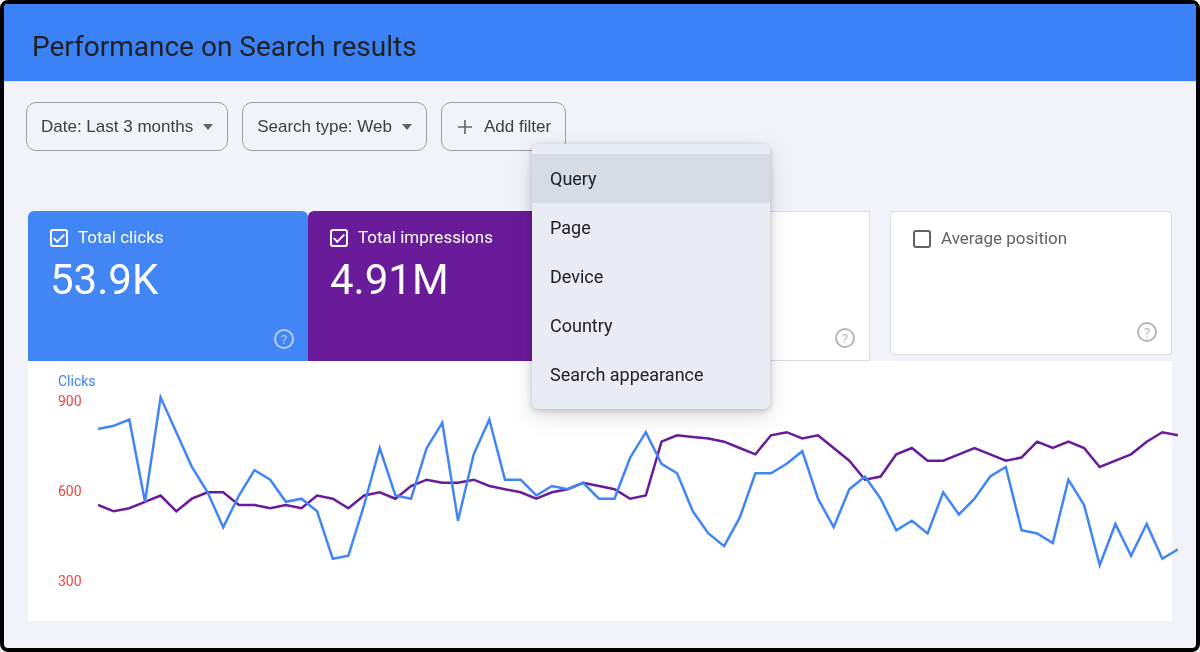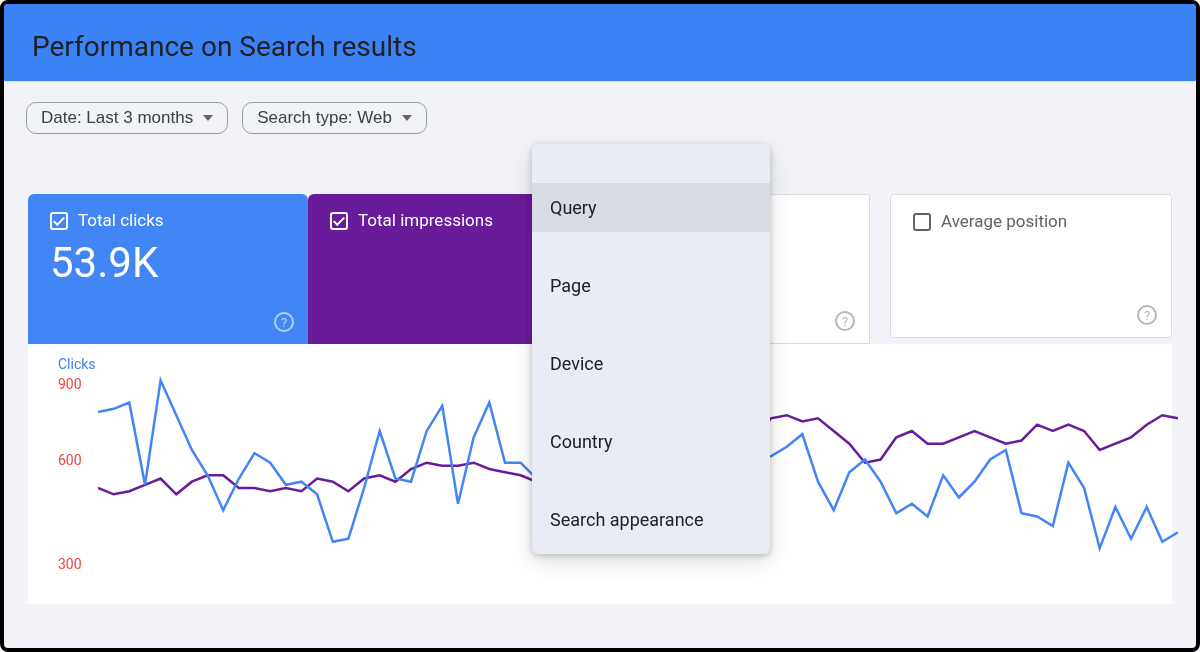--- a/index.html
+++ b/index.html
@@ -38,7 +38,7 @@
   .chip {
     display: inline-flex;
     align-items: center;
-    height: 32px;
+    height: 49px;
     padding: 0 14px;
     border: 1px solid #9aa0a6;
     border-radius: 10px;

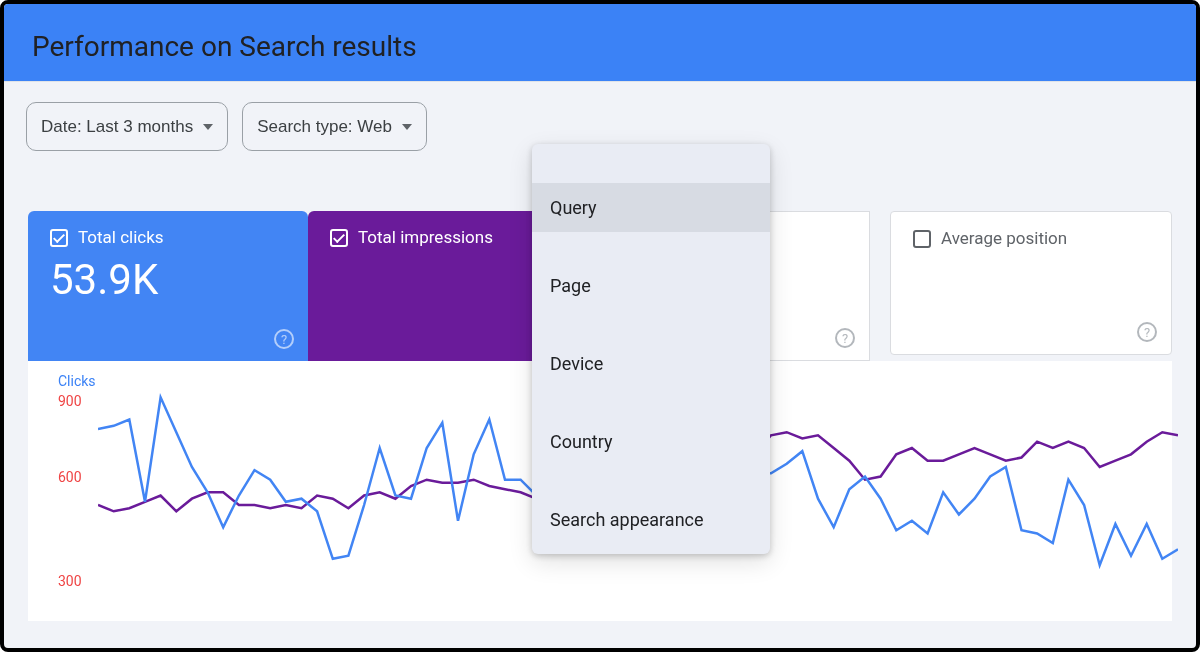--- a/index.html
+++ b/index.html
@@ -209,6 +209,14 @@
     <button class="chip">
       <span>Search type: Web</span>
       <span class="caret"></span>
+    </button>
+    <button class="chip">
+      <span class="plus">
+        <svg width="16" height="16" viewBox="0 0 16 16">
+            <path d="M8 1v14M1 8h14" stroke="#5f6368" stroke-width="1.6"></path>
+          </svg>
+      </span>
+      <span>Add filter</span>
     </button>
 
     <div class="dropdown" id="dropdown">

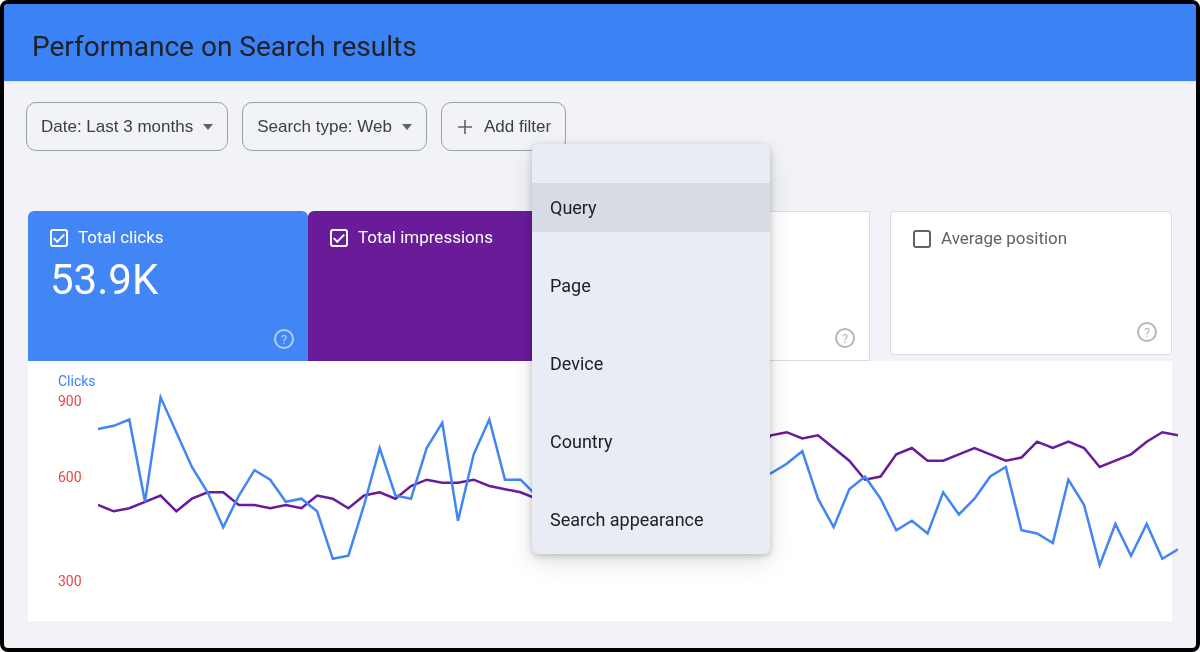--- a/index.html
+++ b/index.html
@@ -79,7 +79,6 @@
     font-size: 18px;
     color: #202124;
     cursor: pointer;
-    margin-top: 29px;
   }
   .dropdown-item.highlight {
     background: #d7dbe3;

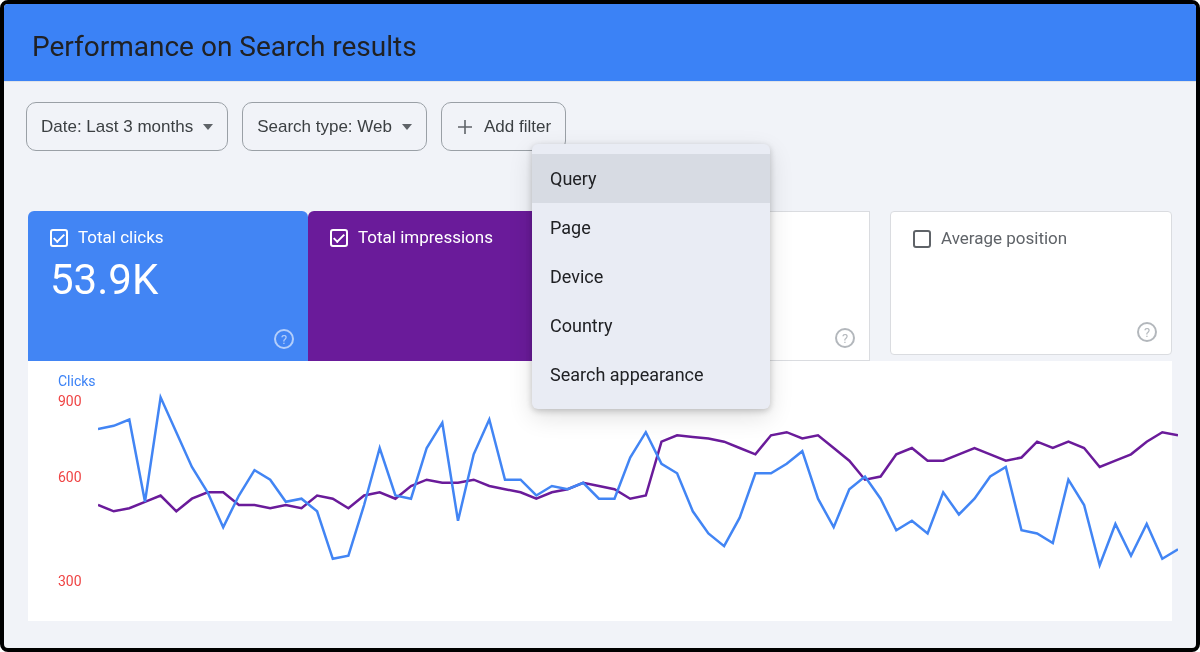--- a/index.html
+++ b/index.html
@@ -241,6 +241,7 @@
         <span class="check-sq checked"></span>
         <span>Total impressions</span>
       </div>
+      <div class="metric-value">4.91M</div>
       <span class="help-icon">?</span>
     </div>
     <div class="metric-card hidden-card">

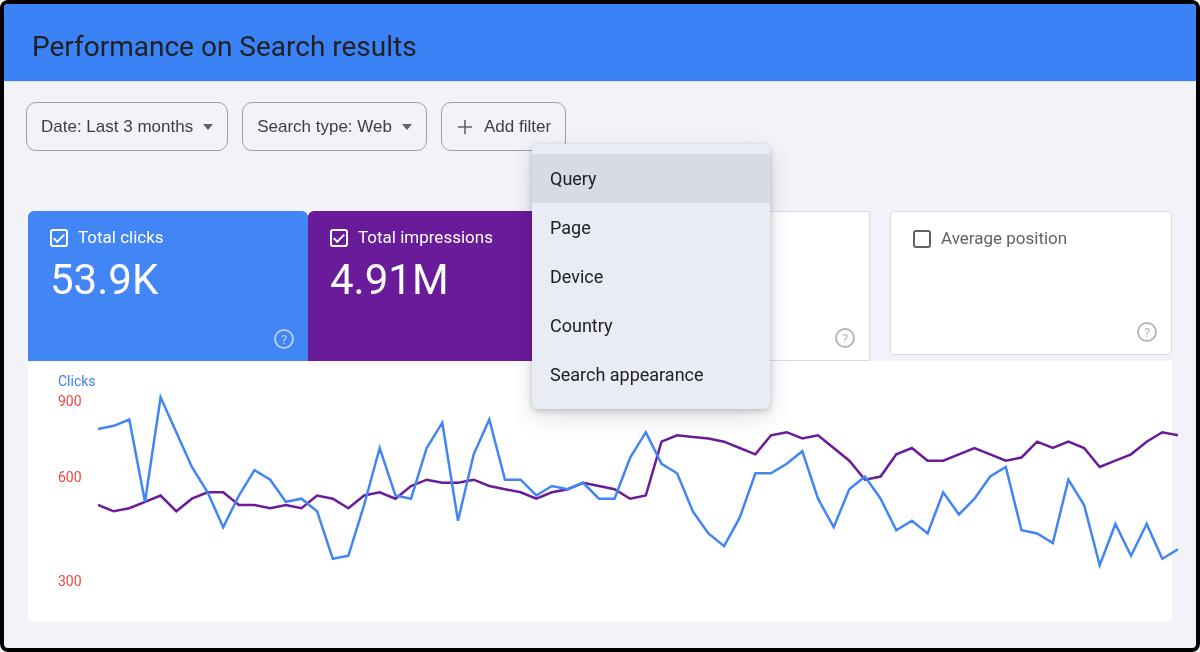--- a/index.html
+++ b/index.html
@@ -259,7 +259,7 @@
   <div class="chart-zone">
     <span class="axis-title">Clicks</span>
     <span class="ylabel" style="top:40px">900</span>
-    <span class="ylabel" style="top:116px">600</span>
+    <span class="ylabel" style="top:130px">600</span>
     <span class="ylabel" style="top:220px">300</span>
     <svg class="plot" viewBox="0 0 1080 210" preserveAspectRatio="none">
       <path id="impr-path" class="impr-line" d="M0.0 114.0 L15.7 120.3 L31.3 117.2 L47.0 110.8 L62.6 104.5 L78.3 120.3 L93.9 107.7 L109.6 101.3 L125.2 101.3 L140.9 114.0 L156.5 114.0 L172.2 117.2 L187.8 114.0 L203.5 117.2 L219.1 104.5 L234.8 107.7 L250.4 117.2 L266.1 104.5 L281.7 101.3 L297.4 107.7 L313.0 95.0 L328.7 88.7 L344.3 91.8 L360.0 91.8 L375.7 88.7 L391.3 95.0 L407.0 98.2 L422.6 101.3 L438.3 107.7 L453.9 101.3 L469.6 98.2 L485.2 91.8 L500.9 95.0 L516.5 98.2 L532.2 107.7 L547.8 104.5 L563.5 50.7 L579.1 44.3 L594.8 45.9 L610.4 47.5 L626.1 50.7 L641.7 57.0 L657.4 63.3 L673.0 44.3 L688.7 41.2 L704.3 47.5 L720.0 44.3 L735.7 57.0 L751.3 69.7 L767.0 88.7 L782.6 85.5 L798.3 63.3 L813.9 57.0 L829.6 69.7 L845.2 69.7 L860.9 63.3 L876.5 57.0 L892.2 63.3 L907.8 69.7 L923.5 66.5 L939.1 50.7 L954.8 57.0 L970.4 50.7 L986.1 57.0 L1001.7 76.0 L1017.4 69.7 L1033.0 63.3 L1048.7 50.7 L1064.3 41.2 L1080.0 44.3"></path>

